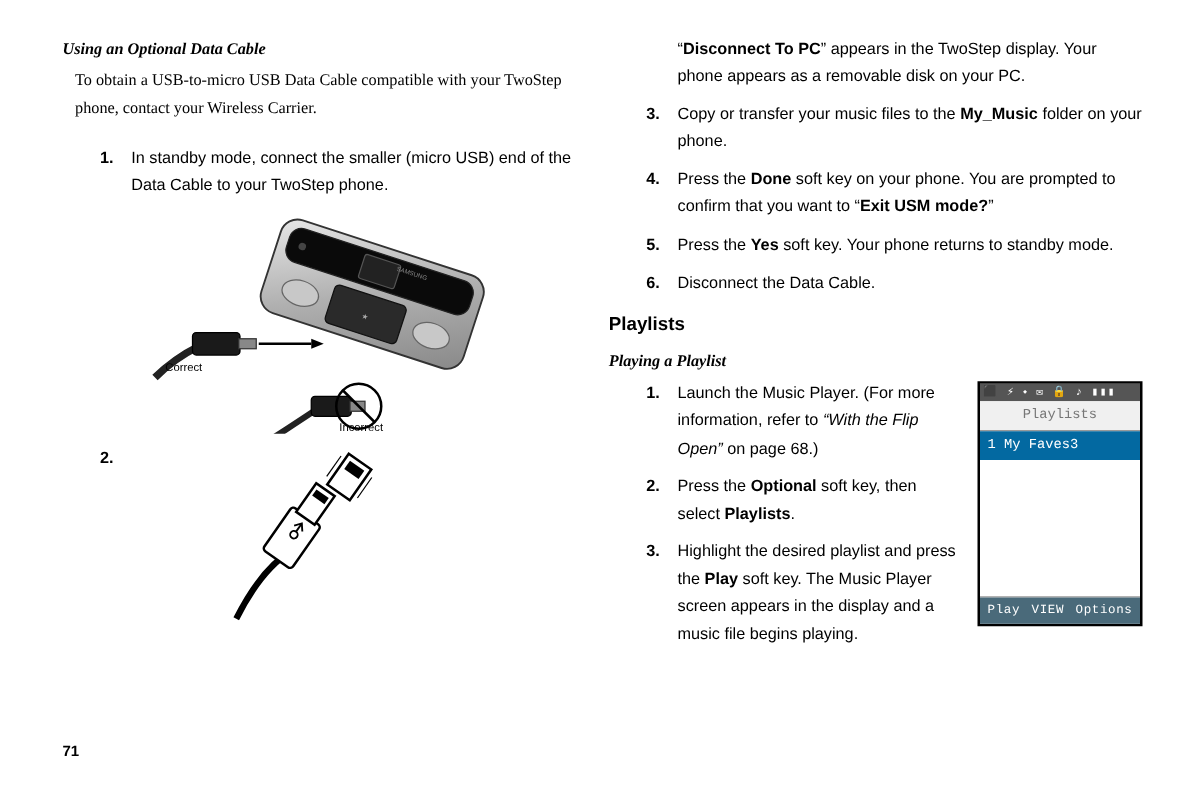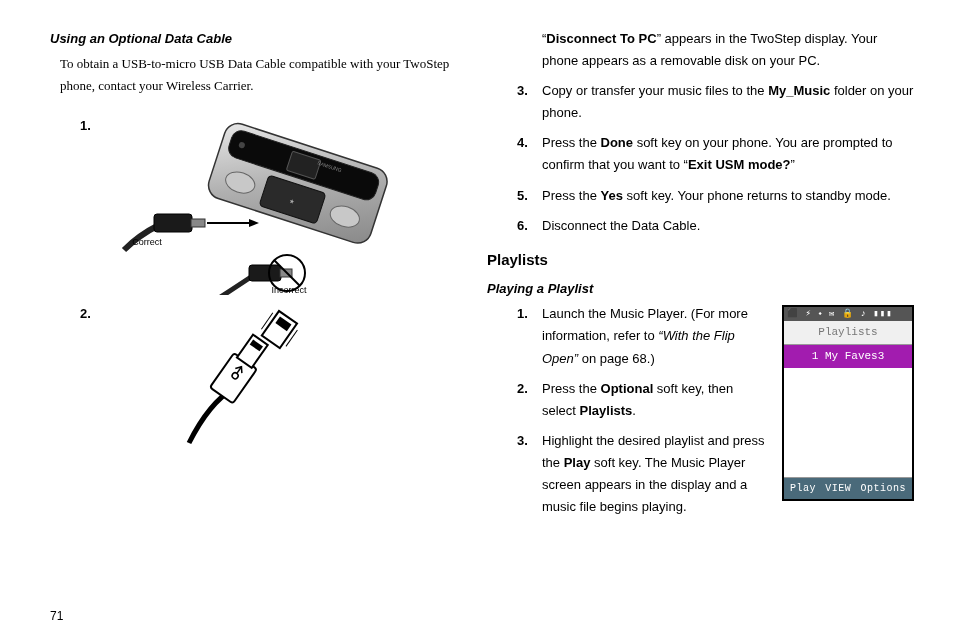--- a/index.html
+++ b/index.html
@@ -25,6 +25,7 @@
       font-weight: bold;
       font-size: 13px;
       margin-bottom: 3px;
+      font-family: Liberation Serif, serif;
     }
     h3.section-head {
       font-weight: bold;

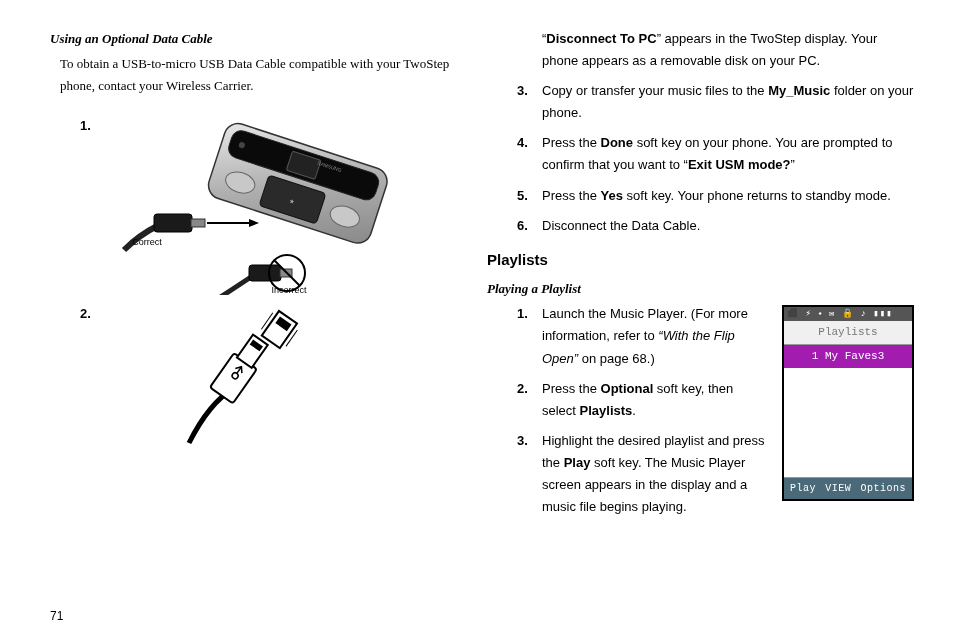--- a/index.html
+++ b/index.html
@@ -134,6 +134,7 @@
   <ol class="steps">
     <li>
       <span class="num">1.</span>
+      <span>In standby mode, connect the smaller (micro USB) end of the Data Cable to your TwoStep phone.</span>
     </li>
   </ol>
 

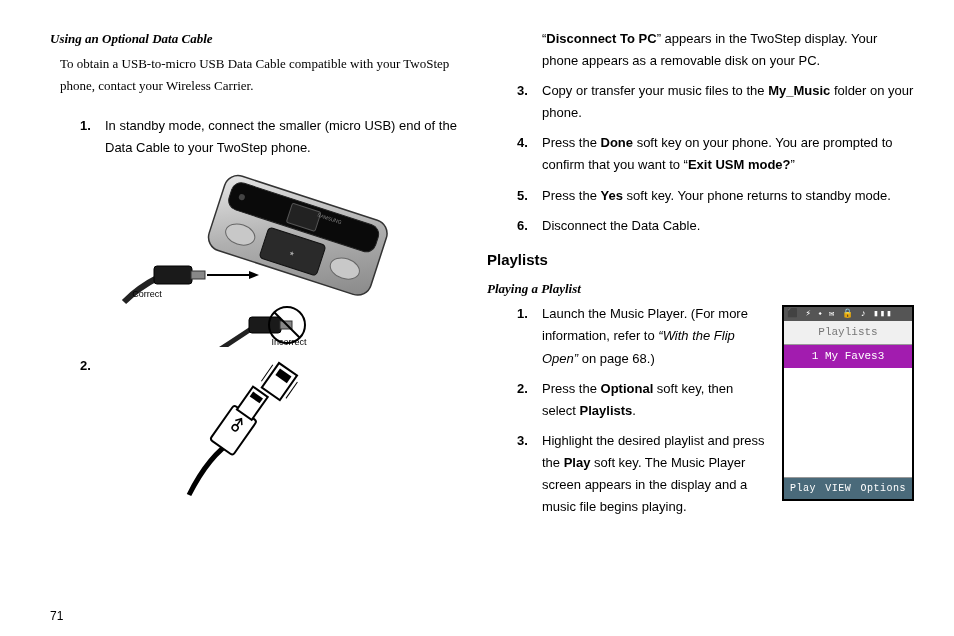--- a/index.html
+++ b/index.html
@@ -97,12 +97,12 @@
       background: #f0f0f0;
     }
     .shot-row {
-      background: #a21caf;
+      background: #0369a1;
       color: #fff;
       font-size: 11px;
       padding: 2px 6px;
       display: flex;
-      justify-content: center;
+      justify-content: flex-start;
     }
     .shot-body {
       height: 110px;

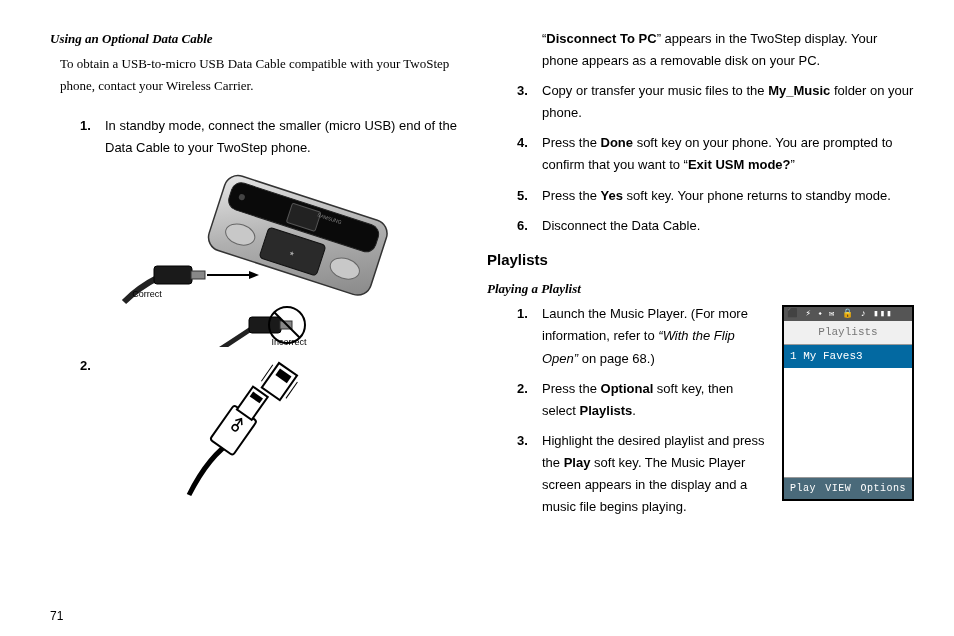--- a/index.html
+++ b/index.html
@@ -57,8 +57,9 @@
     .page-num {
       position: absolute;
       left: 0;
-      bottom: 0;
+      bottom: 15px;
       font-size: 12px;
+      font-weight: bold;
     }
     .phone-illus {
       display: block;

